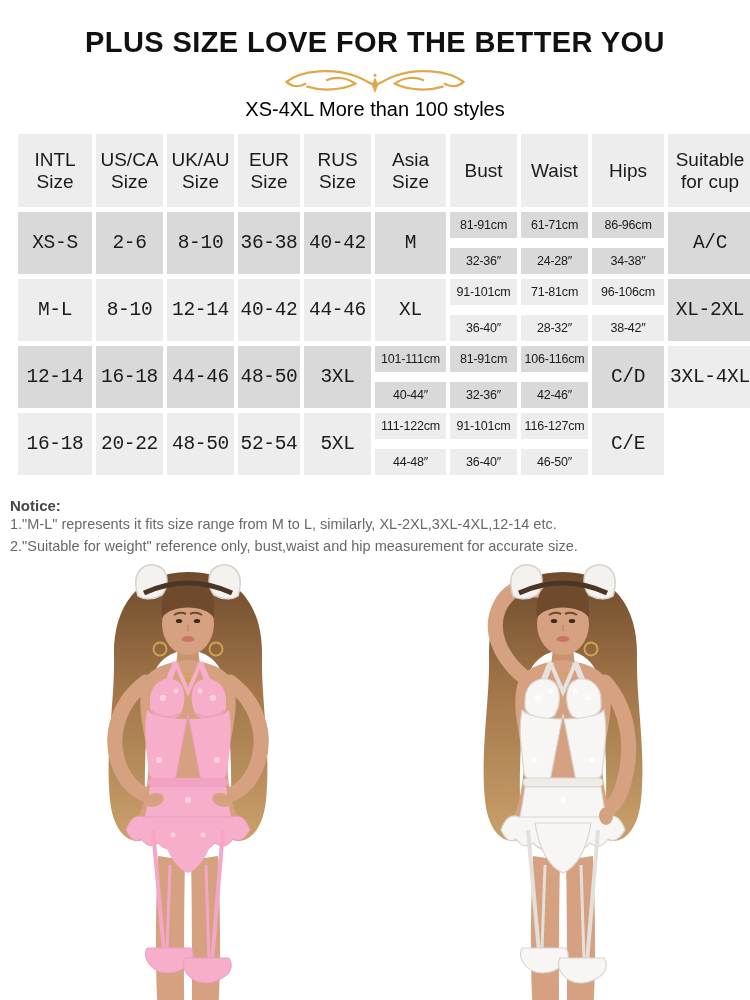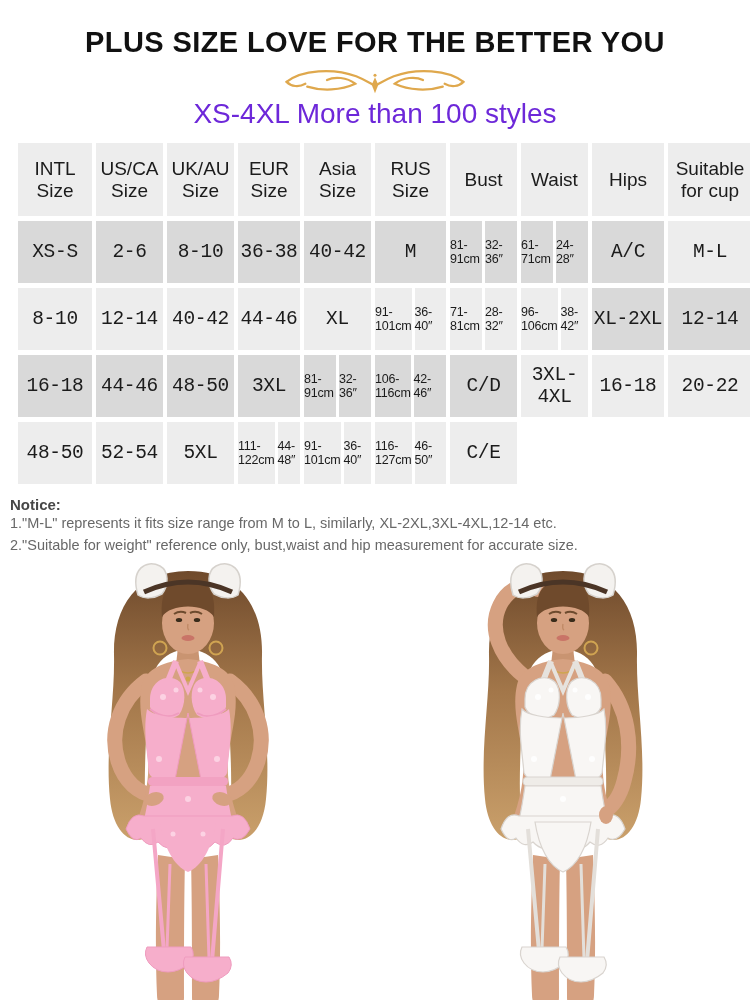--- a/index.html
+++ b/index.html
@@ -13,7 +13,7 @@
     color:#111; letter-spacing:0.4px;
   }
   .ornament { display:block; margin:5px auto 2px; }
-  .subtitle { text-align:center; font-size:28px; color:#6d28d9; }
+  .subtitle { text-align:center; font-size:20px; color:#000000; }
 
   .size-table {
     display:grid;

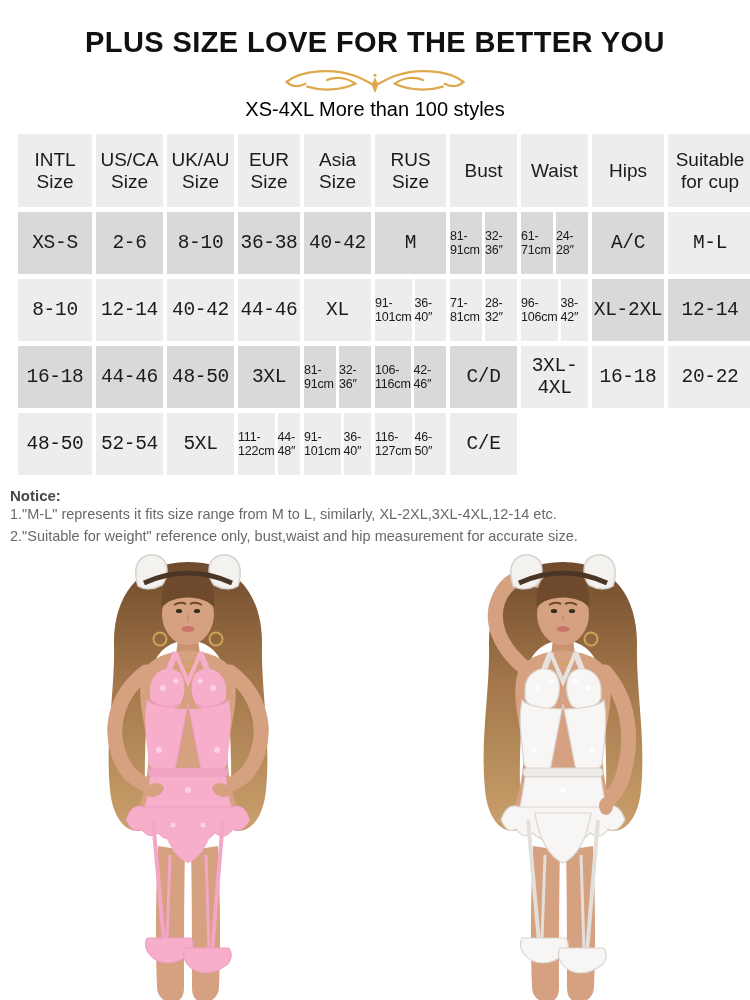--- a/index.html
+++ b/index.html
@@ -66,8 +66,8 @@
     <div class="cell th light">US/CA Size</div>
     <div class="cell th light">UK/AU Size</div>
     <div class="cell th light">EUR Size</div>
+    <div class="cell th light">RUS Size</div>
     <div class="cell th light">Asia Size</div>
-    <div class="cell th light">RUS Size</div>
     <div class="cell th light">Bust</div>
     <div class="cell th light">Waist</div>
     <div class="cell th light">Hips</div>

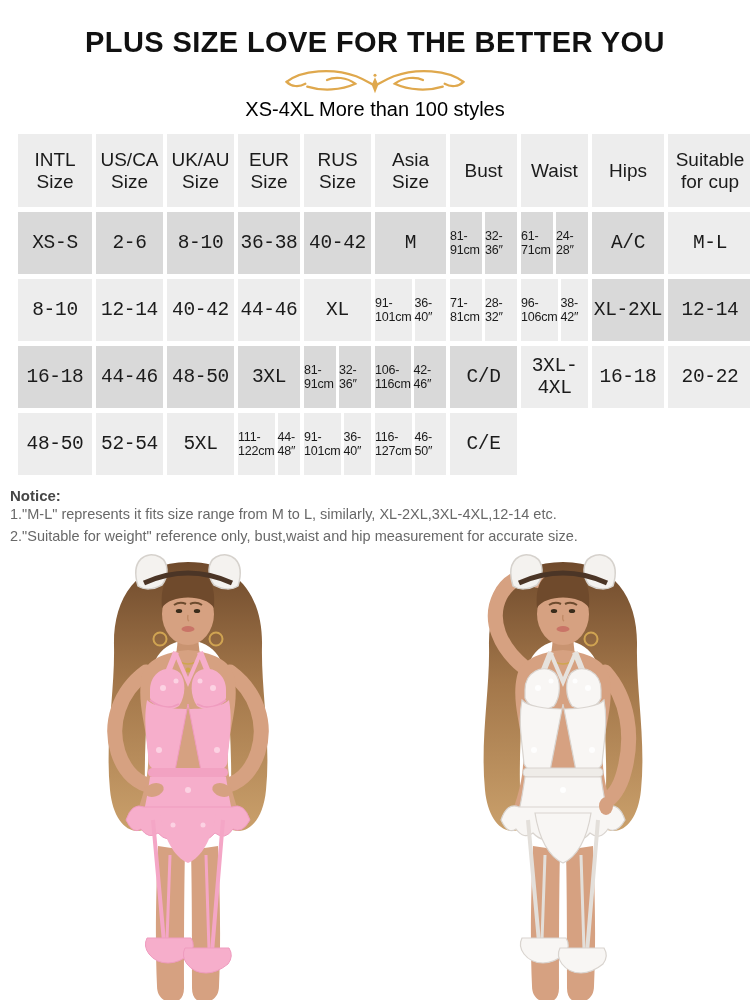--- a/index.html
+++ b/index.html
@@ -28,7 +28,7 @@
   .td { font-size:19.5px; letter-spacing:-0.3px;font-family:Liberation Mono, monospace; }
   .light { background:#ededed; }
   .dark  { background:#d9d9d9; }
-  .measure { display:flex; flex-direction:row; gap:3px; }
+  .measure { display:flex; flex-direction:column; gap:10px; }
   .sub { flex:1; display:flex; align-items:center; justify-content:center; font-size:12.5px; letter-spacing:-0.2px; color:#1b1b1b; }
 
   .notice { margin:12px 10px 0; }

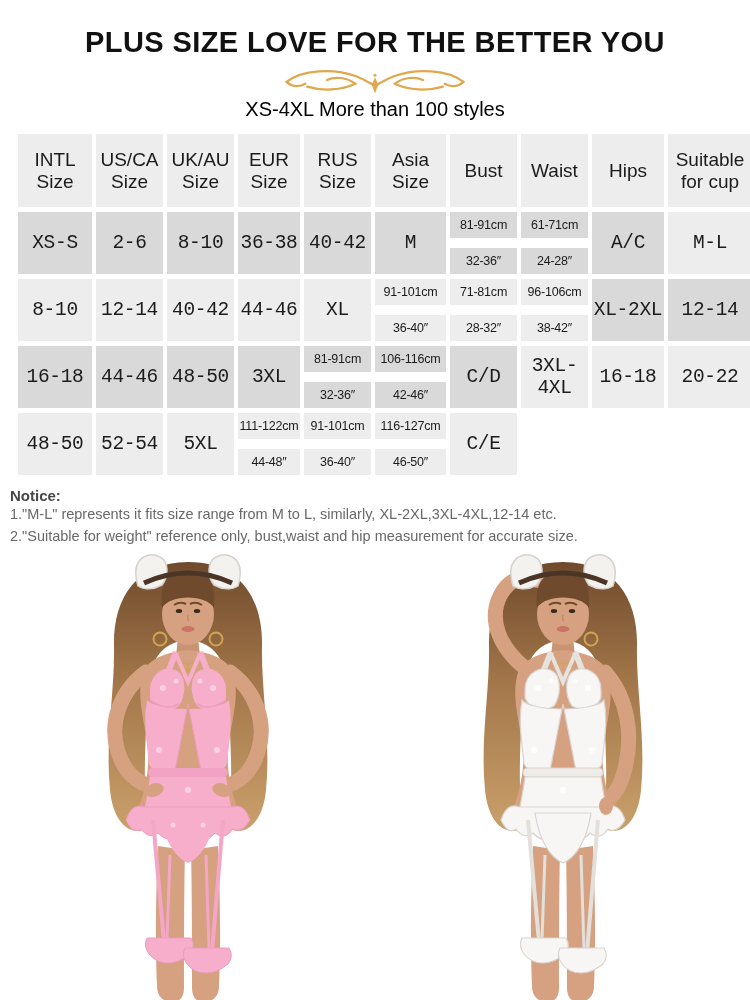--- a/index.html
+++ b/index.html
@@ -86,6 +86,10 @@
     <div class="measure">
       <div class="sub dark">61-71cm</div>
       <div class="sub dark">24-28″</div>
+    </div>
+    <div class="measure">
+      <div class="sub dark">86-96cm</div>
+      <div class="sub dark">34-38″</div>
     </div>
     <div class="cell td dark">A/C</div>
 

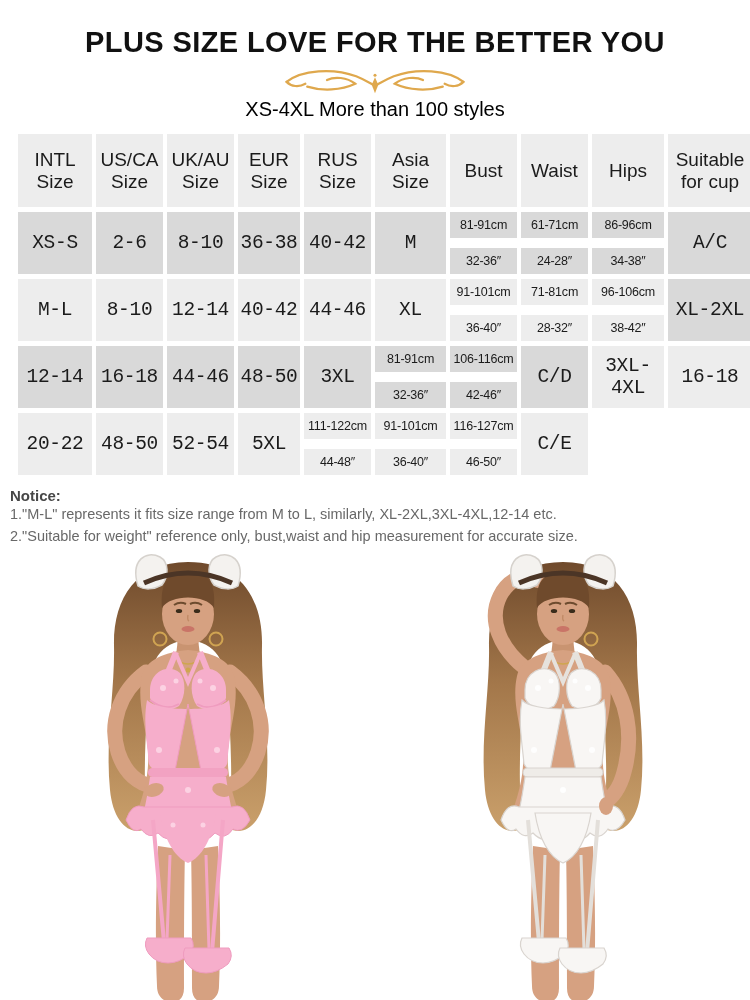--- a/index.html
+++ b/index.html
@@ -118,6 +118,10 @@
     <div class="cell td dark">44-46</div>
     <div class="cell td dark">48-50</div>
     <div class="cell td dark">3XL</div>
+    <div class="measure">
+      <div class="sub dark">101-111cm</div>
+      <div class="sub dark">40-44″</div>
+    </div>
     <div class="measure">
       <div class="sub dark">81-91cm</div>
       <div class="sub dark">32-36″</div>

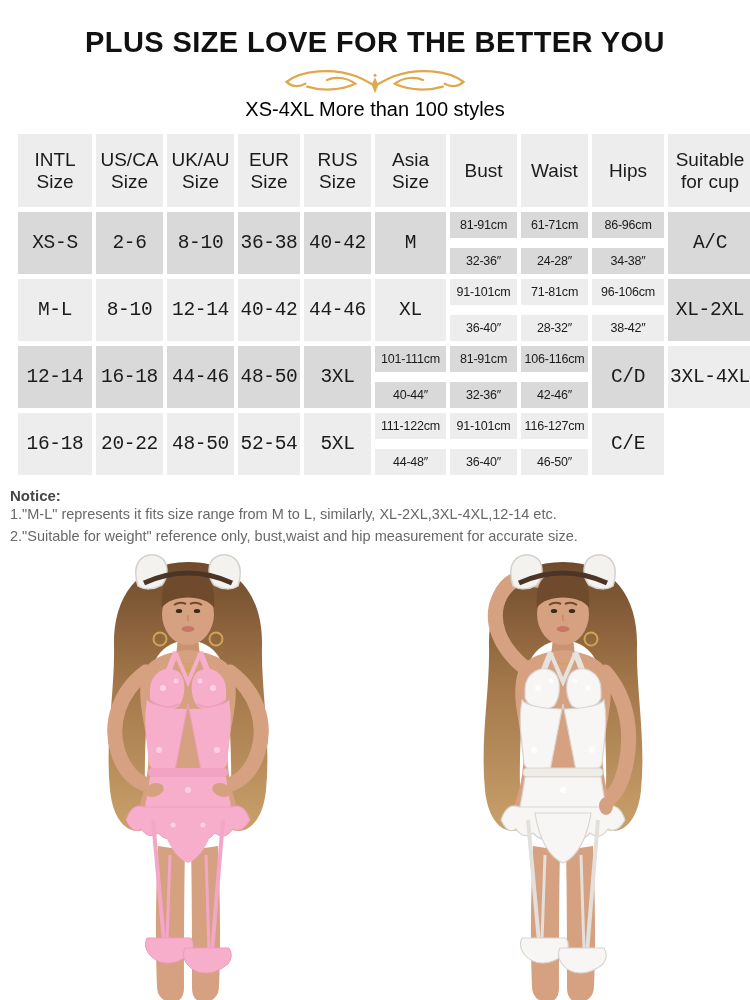--- a/index.html
+++ b/index.html
@@ -31,7 +31,7 @@
   .measure { display:flex; flex-direction:column; gap:10px; }
   .sub { flex:1; display:flex; align-items:center; justify-content:center; font-size:12.5px; letter-spacing:-0.2px; color:#1b1b1b; }
 
-  .notice { margin:12px 10px 0; }
+  .notice { margin:22px 10px 0; }
   .n-head { font-size:15px; font-weight:bold; color:#474747; }
   .n-line { font-size:14.5px; color:#686868; line-height:1.5; }
 

